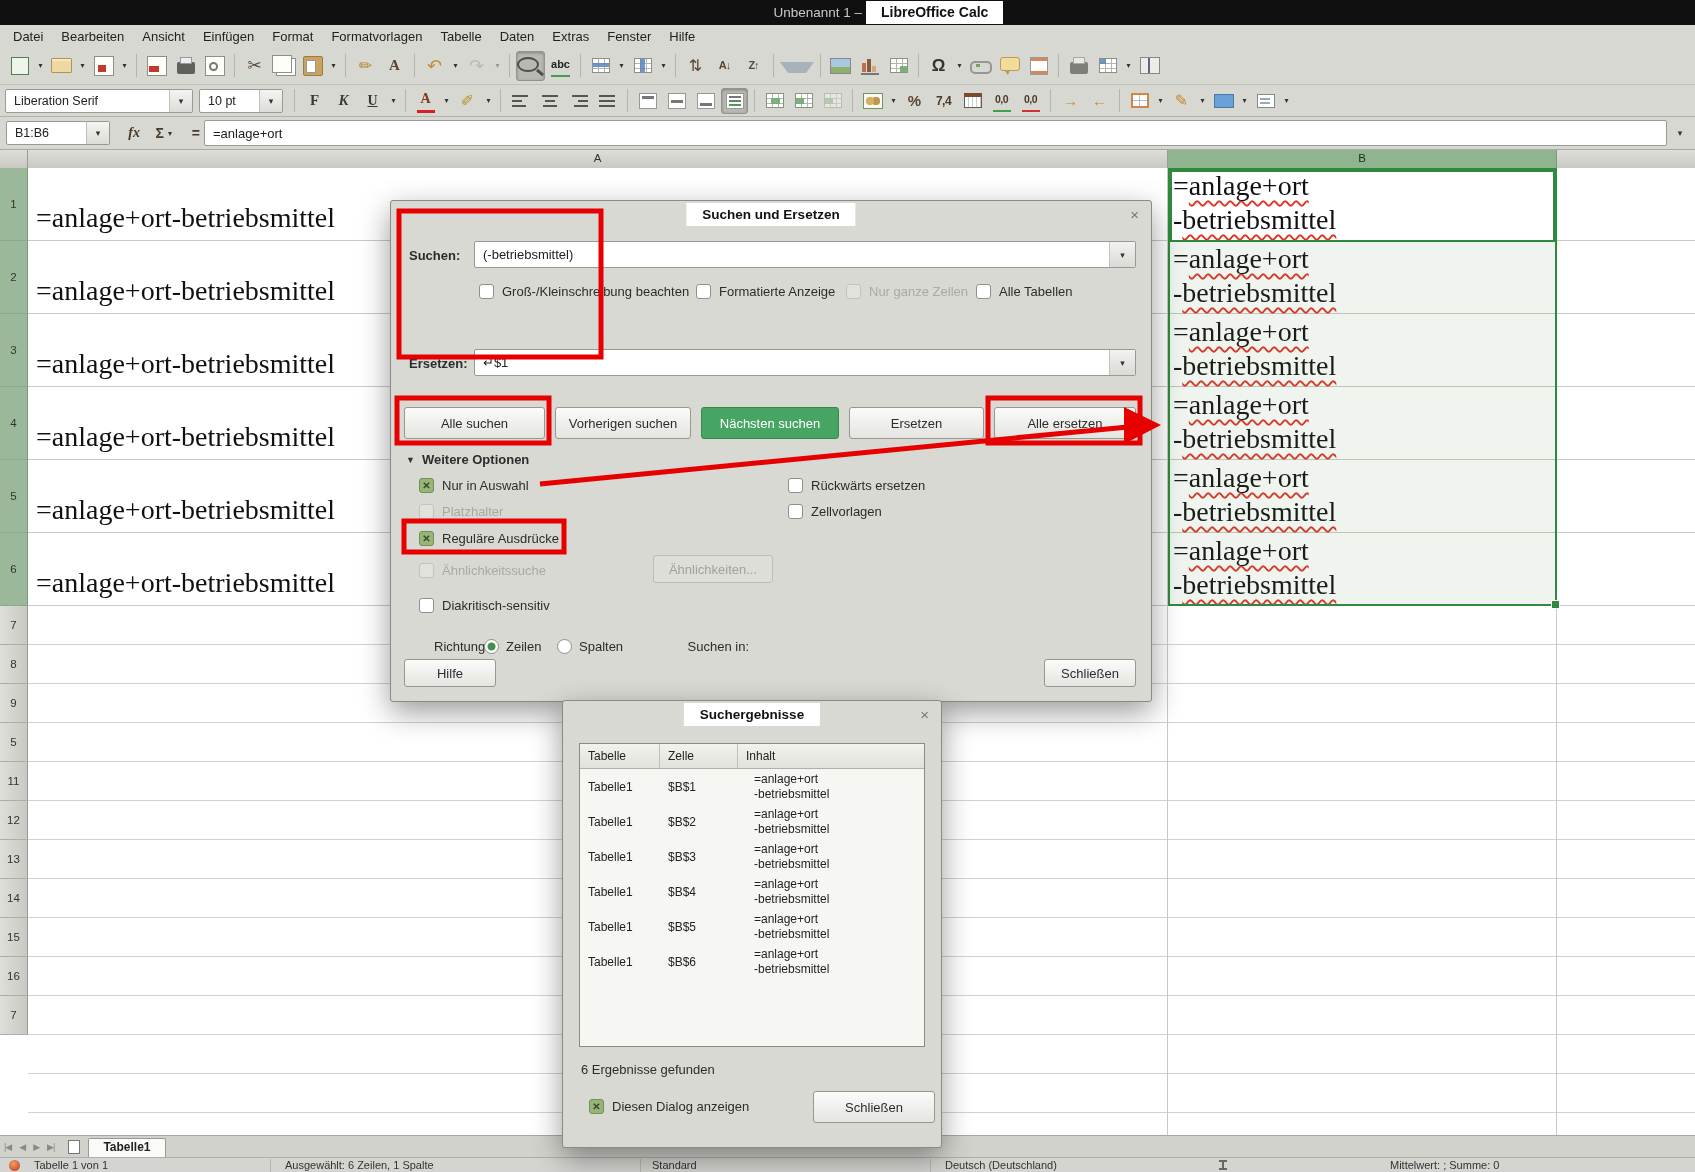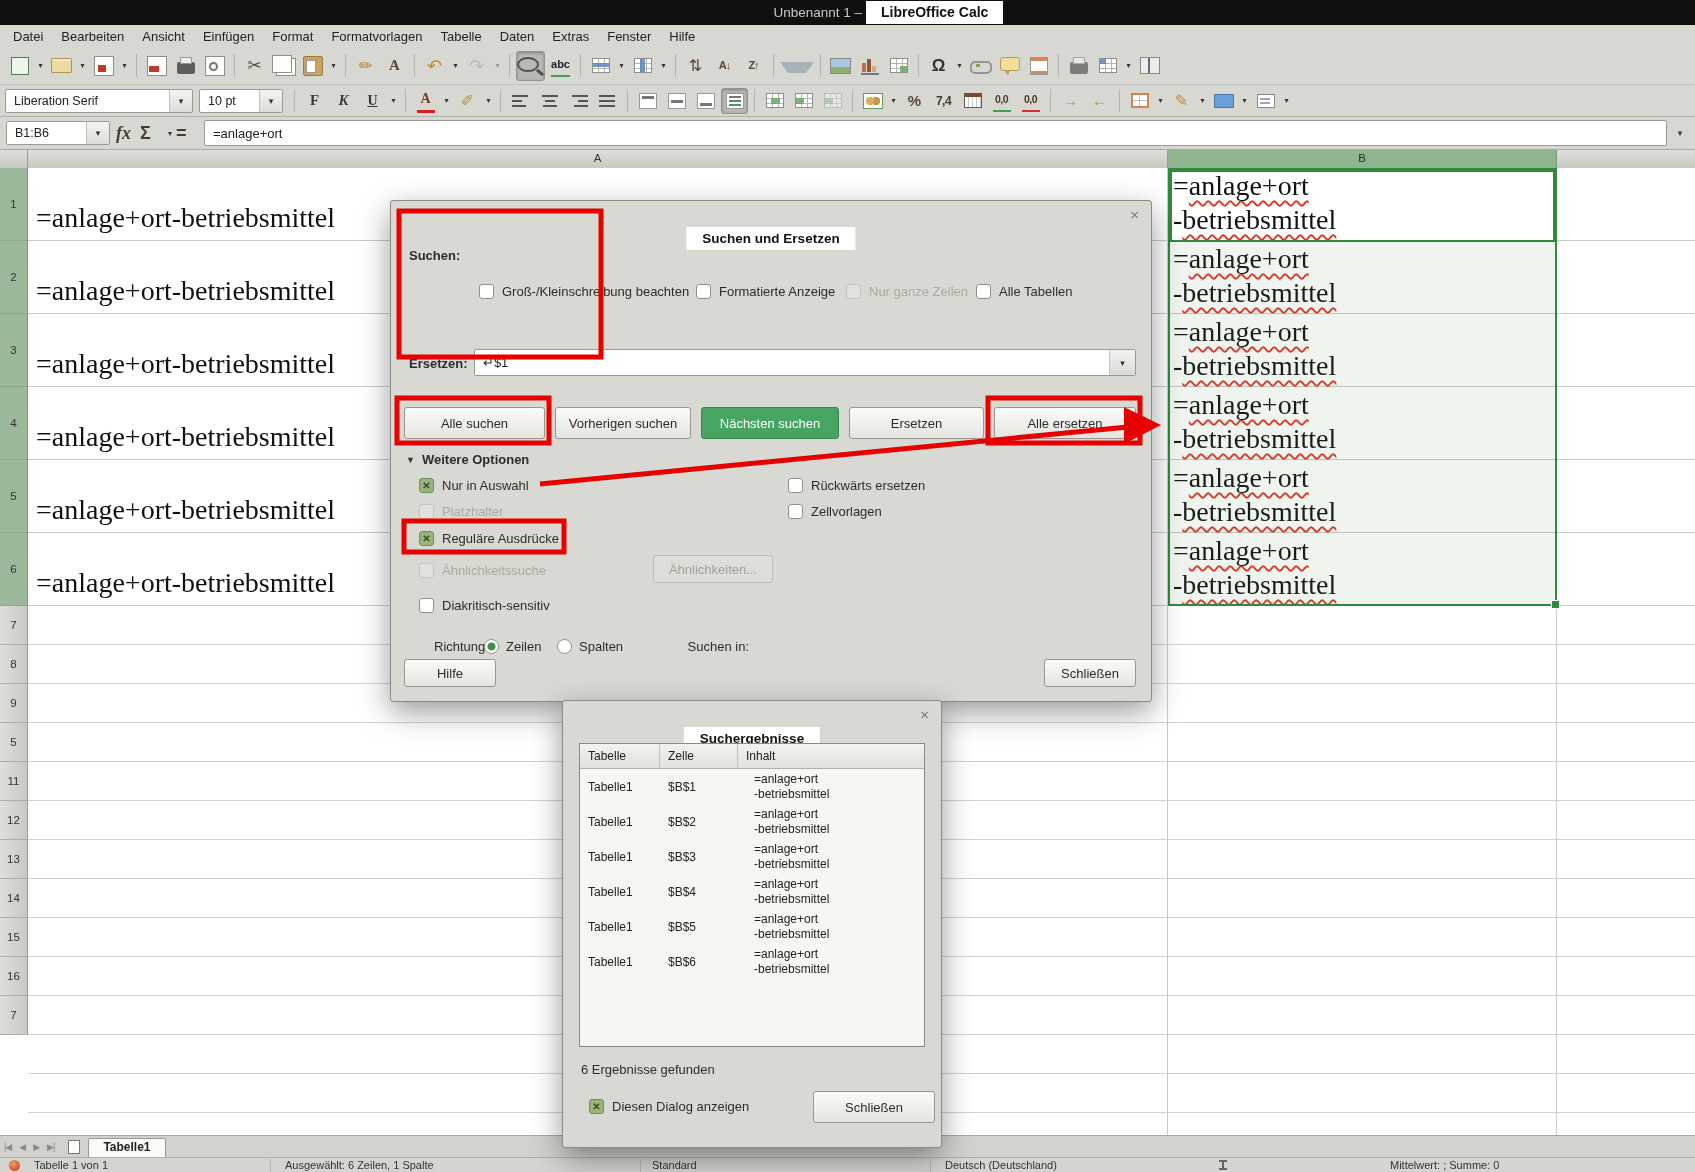--- a/index.html
+++ b/index.html
@@ -105,7 +105,7 @@
   #formulabar{position:absolute;top:117px;height:33px;width:100%;background:#d8d8d3;
        border-bottom:1px solid #aaaaa4;display:flex;align-items:center;padding:0 6px;box-sizing:border-box;}
   #namebox{width:104px;height:24px;justify-content:flex-end;}
-  .fbtn{width:24px;text-align:left;font-size:18px;color:#4a3a2a;font-weight:bold;}
+  .fbtn{width:24px;text-align:right;font-size:14px;color:#4a3a2a;font-weight:bold;}
   #fx-btn{font-style:italic;font-family:"Liberation Serif",serif;}
   .fbdd{width:12px;font-size:8px;color:#333;text-align:center;}
   #formula-input{flex:1;height:24px;background:#fff;border:1px solid #9a9a94;border-radius:2px;

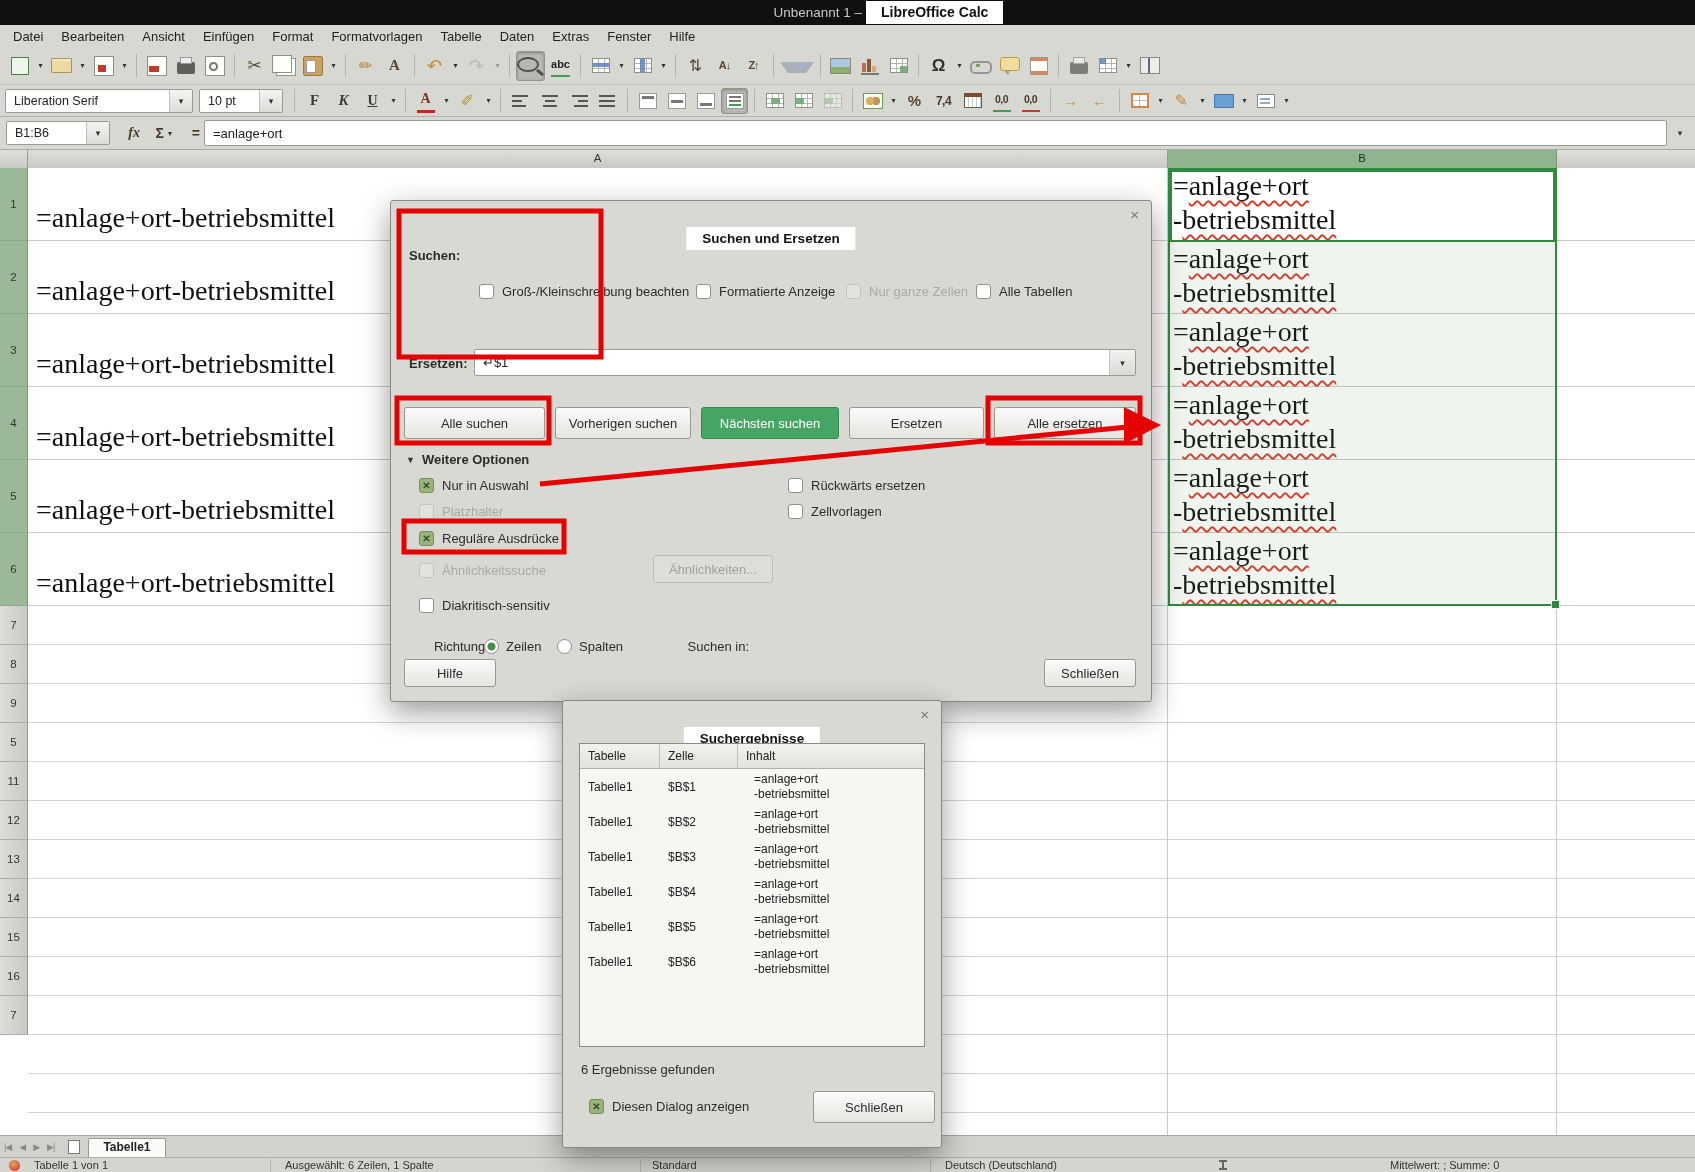--- a/index.html
+++ b/index.html
@@ -147,7 +147,7 @@
   #find-dialog{left:390px;top:200px;width:760px;height:500px;z-index:20;}
   #results-dialog{left:562px;top:700px;width:378px;height:446px;z-index:30;}
   .dlg-chip{position:absolute;top:2px;left:50%;transform:translateX(-50%);background:#fff;
-       padding:4px 16px;font-weight:bold;font-size:13.5px;color:#111;white-space:nowrap;margin-top:24px;}
+       padding:4px 16px;font-weight:bold;font-size:13.5px;color:#111;white-space:nowrap;}
   .dlg-close{position:absolute;top:6px;right:12px;color:#787872;font-size:15px;line-height:1;}
   .b{font-weight:bold;}
   .abs{position:absolute;}

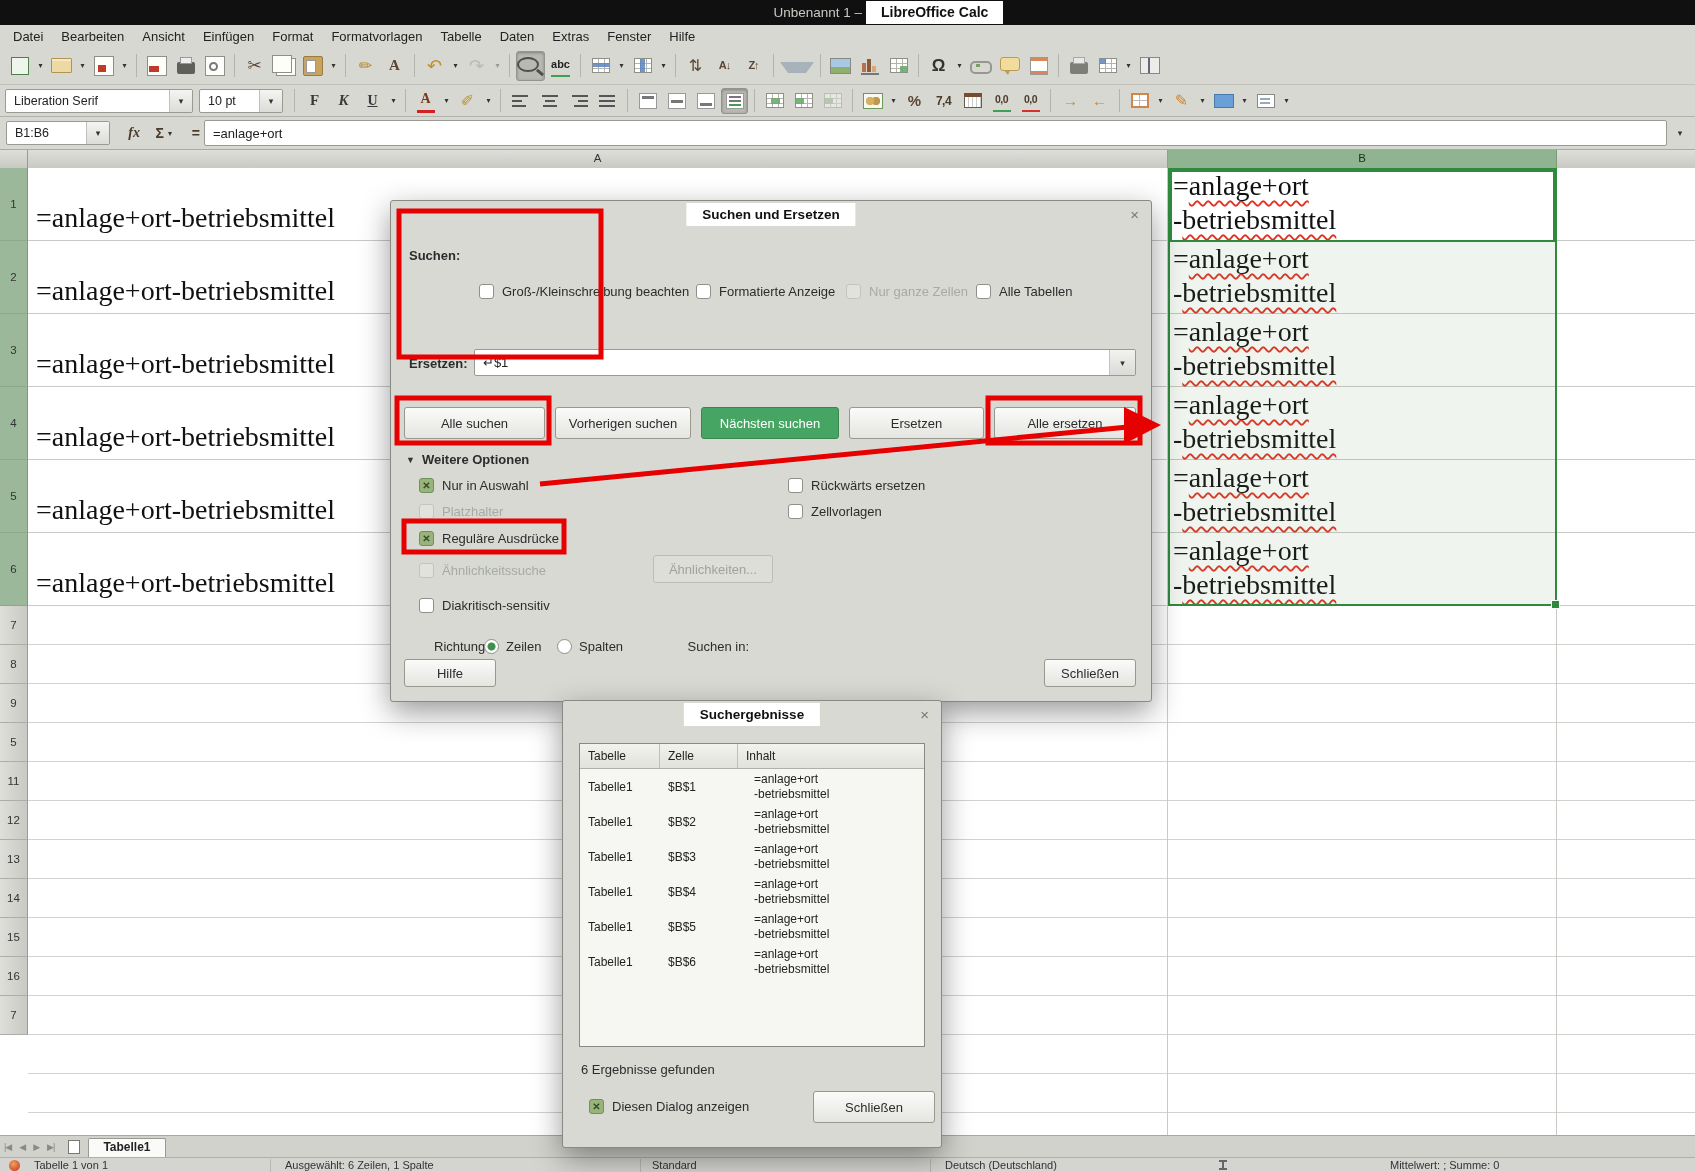--- a/index.html
+++ b/index.html
@@ -551,6 +551,10 @@
   <span class="dlg-close">×</span>
 
   <span class="abs b" style="left:18px;top:47px;">Suchen:</span>
+  <div class="input" style="left:83px;top:40px;width:662px;height:27px;">
+    <span>(-betriebsmittel)</span>
+    <span class="iarr"></span>
+  </div>
 
   <span class="cb" style="left:88px;top:82px;">
     <span class="box"></span>

